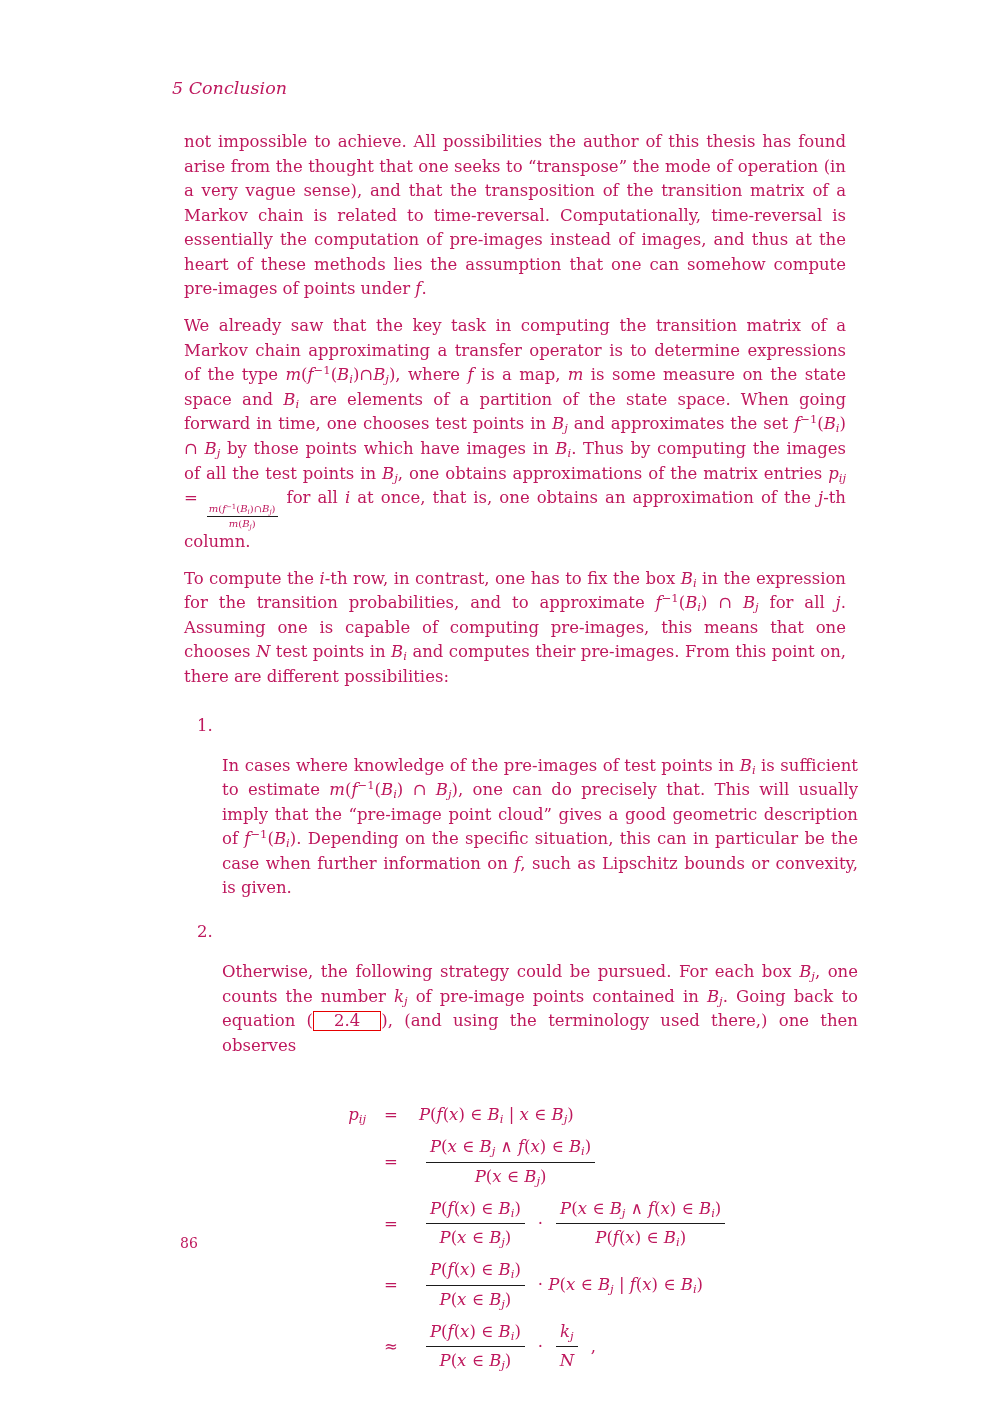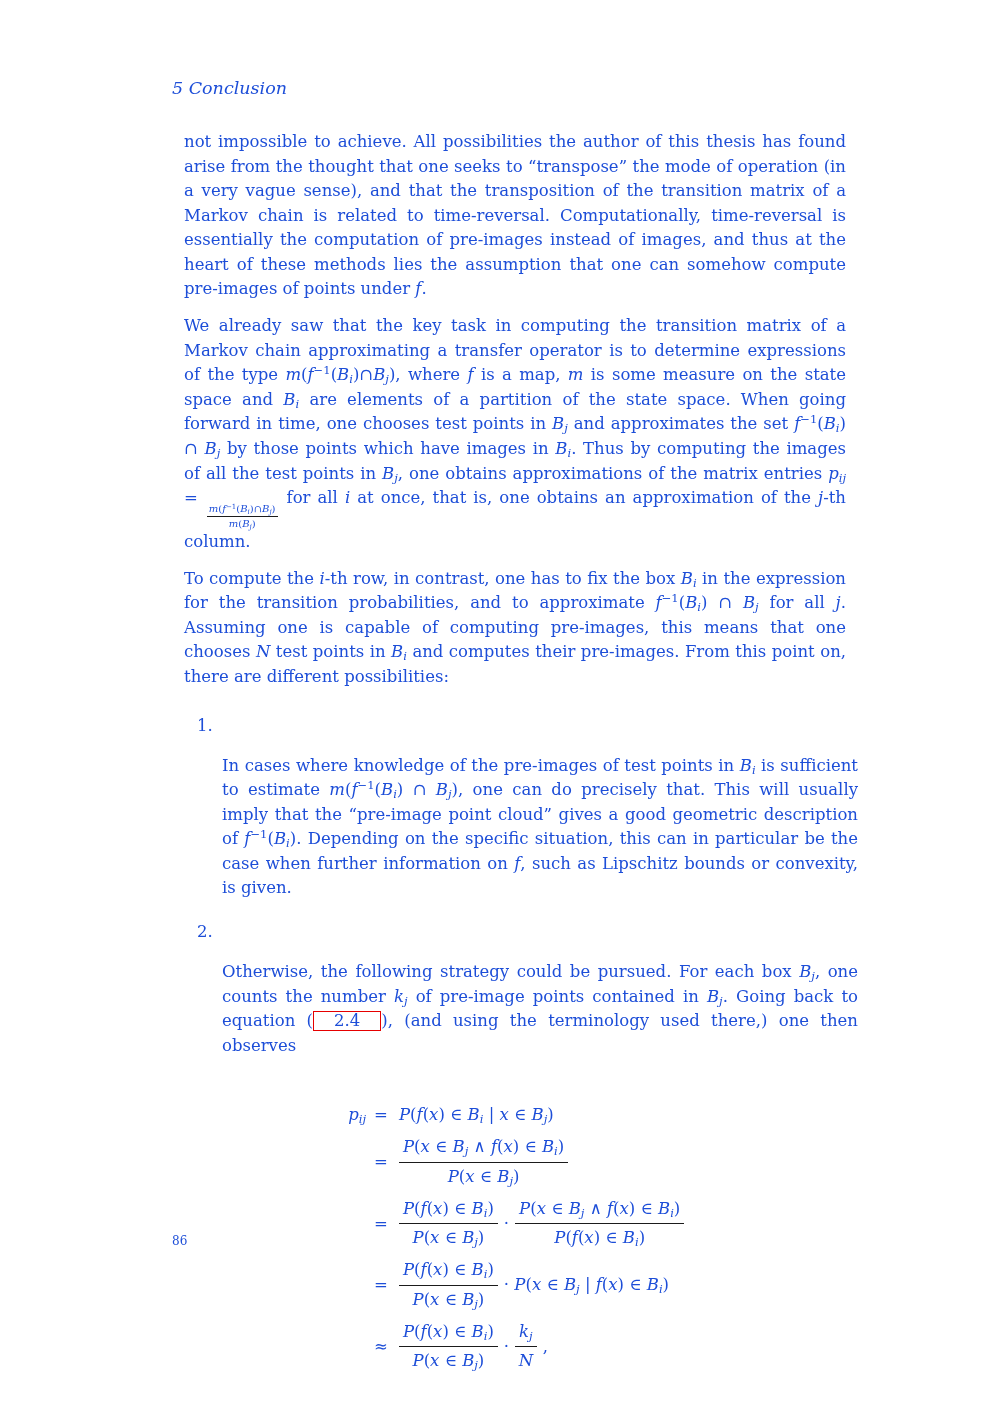--- a/index.html
+++ b/index.html
@@ -10,7 +10,7 @@
     background:#ffffff;
     padding:78px 142px 0 172px;
     font-family:"DejaVu Serif","Liberation Serif",serif;
-    color:#1d4ed8;
+    color:#be185d;
     font-size:16.5px;
     line-height:1.49;
     overflow:hidden;

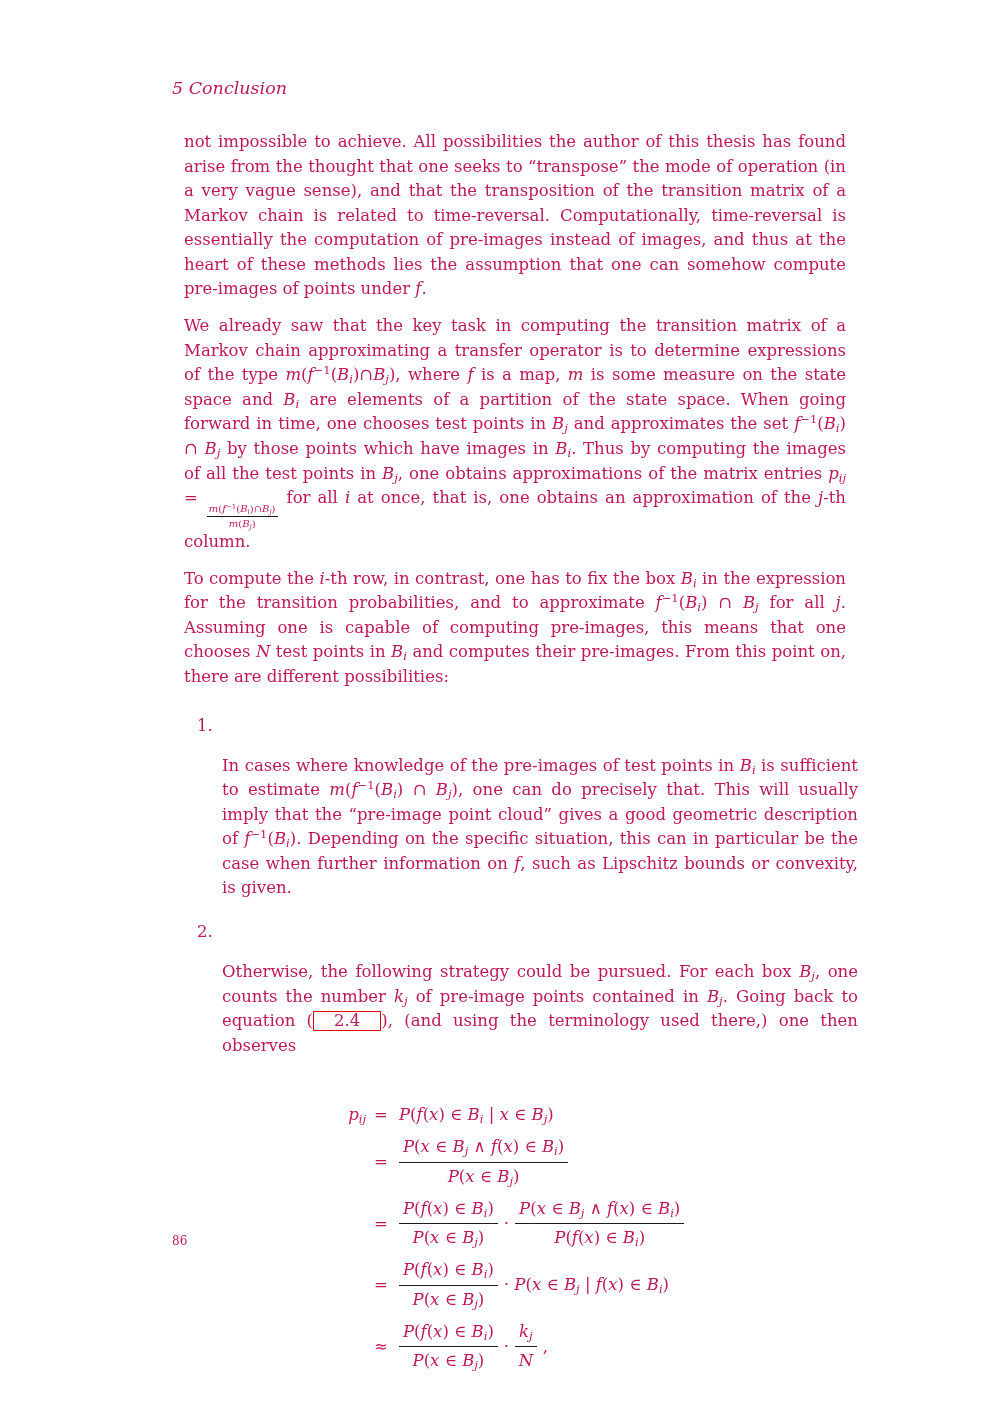--- a/index.html
+++ b/index.html
@@ -47,7 +47,7 @@
   .ifrac .fd{padding-top:1px;}
   
   .eq-block{margin:46px 0 0 150px;line-height:1.38;}
-  .eq-row{display:flex;align-items:center;margin-bottom:9px;}
+  .eq-row{display:flex;align-items:center;margin-bottom:9px;gap:10px;}
   .eq-lhs{min-width:44px;text-align:right;}
   .eq-rel{min-width:30px;text-align:center;}
   .eq-rhs{display:inline-flex;align-items:center;flex-wrap:nowrap;}

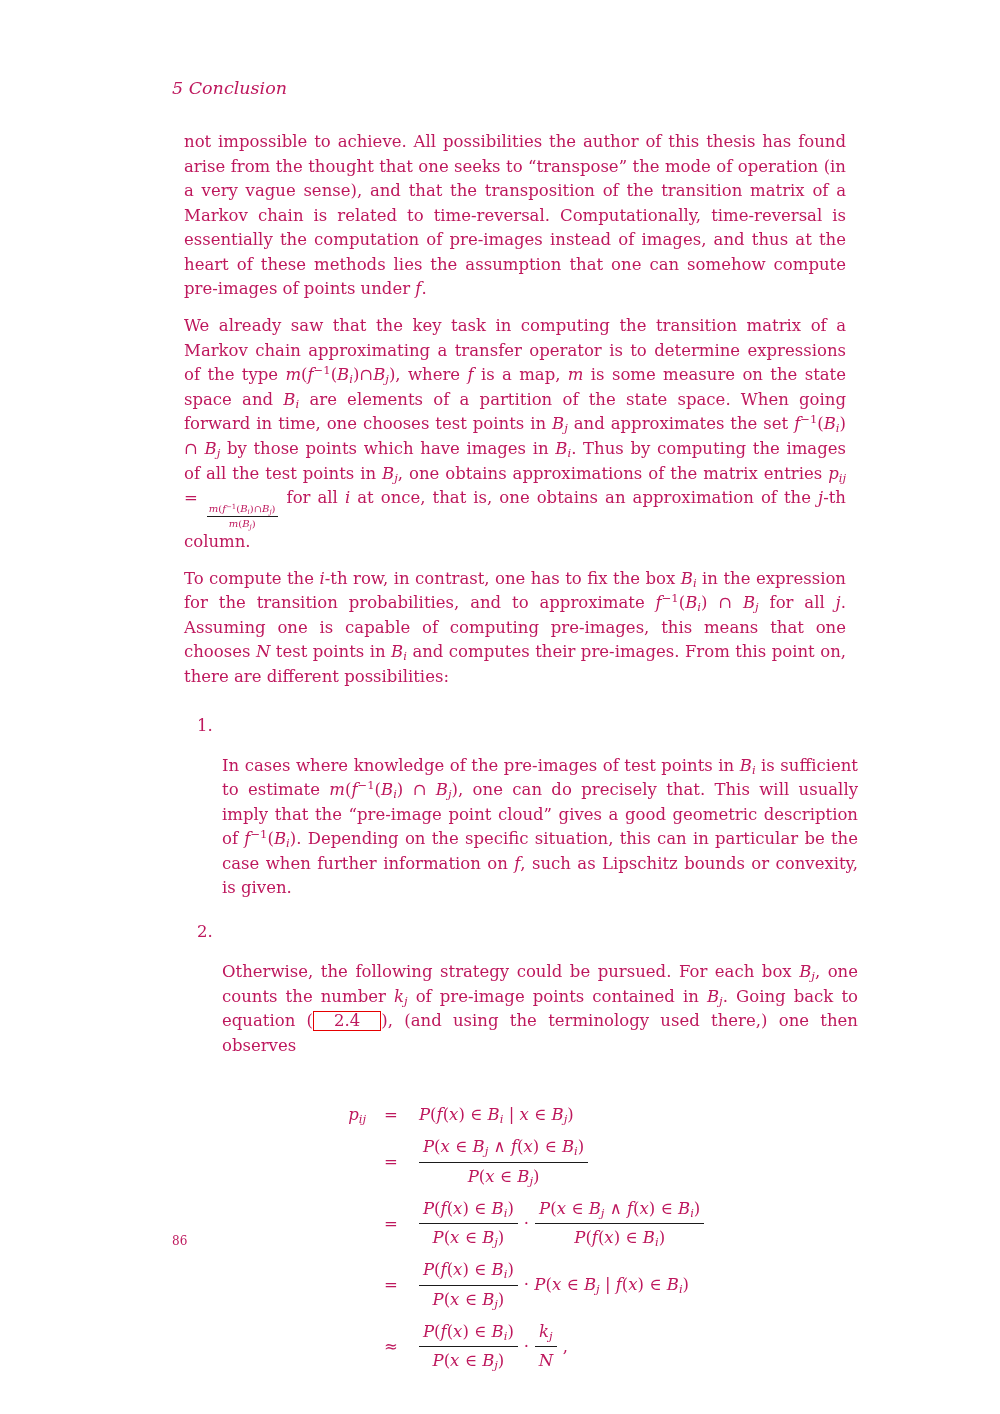--- a/index.html
+++ b/index.html
@@ -54,7 +54,7 @@
   .eq-term{margin:0 3px;white-space:nowrap;text-align:right;}
   .dfrac{
     display:inline-flex;flex-direction:column;align-items:center;
-    text-align:right;margin:0 3px;
+    text-align:right;margin:0 10px;
   }
   .dfrac .fn2{border-bottom:1.2px solid #1b1b1b;padding:0 4px 3px 4px;white-space:nowrap;}
   .dfrac .fd2{padding-top:3px;white-space:nowrap;}

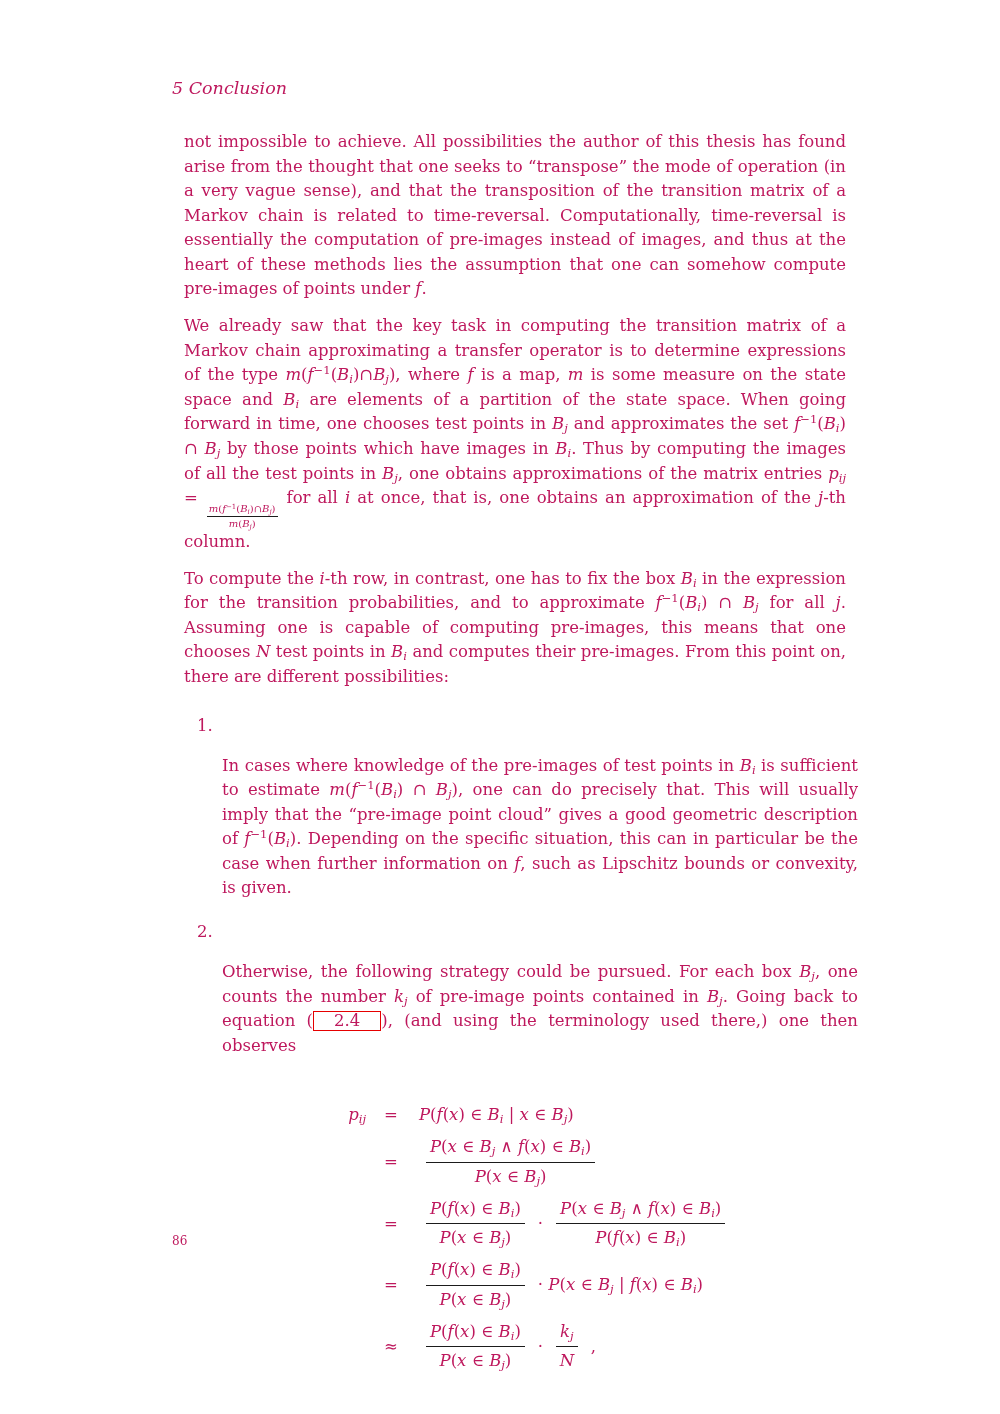--- a/index.html
+++ b/index.html
@@ -58,7 +58,7 @@
   }
   .dfrac .fn2{border-bottom:1.2px solid #1b1b1b;padding:0 4px 3px 4px;white-space:nowrap;}
   .dfrac .fd2{padding-top:3px;white-space:nowrap;}
-  .pagenum{position:absolute;left:172px;top:1233px;font-size:12px;}
+  .pagenum{position:absolute;left:180px;top:1233px;font-size:14px;}
 </style>
 </head>
 <body>

